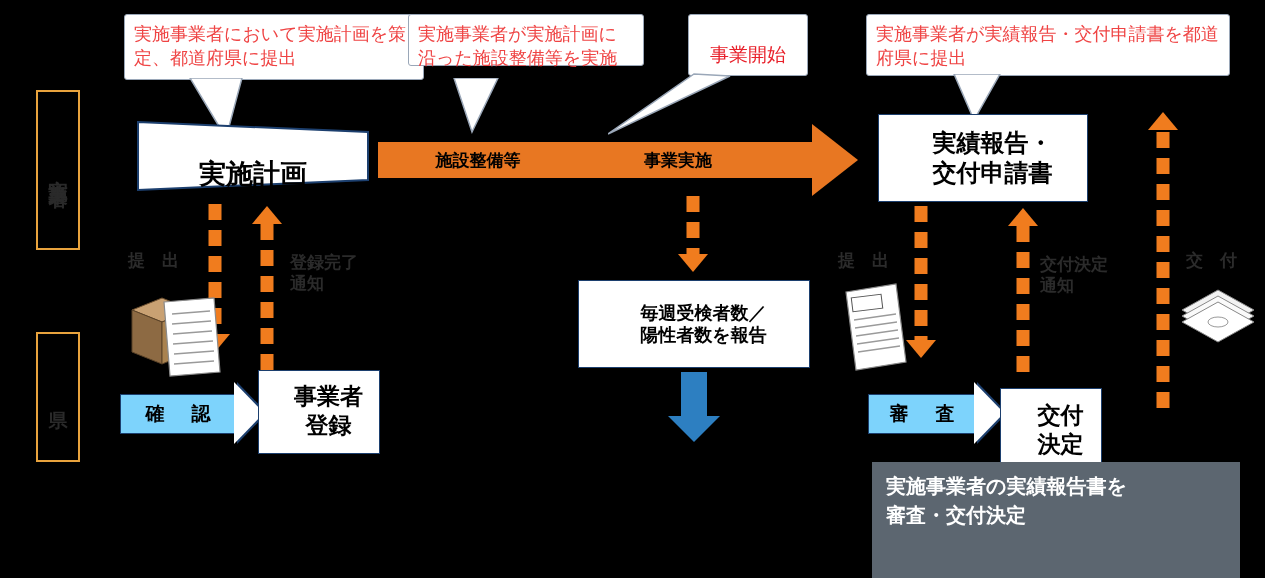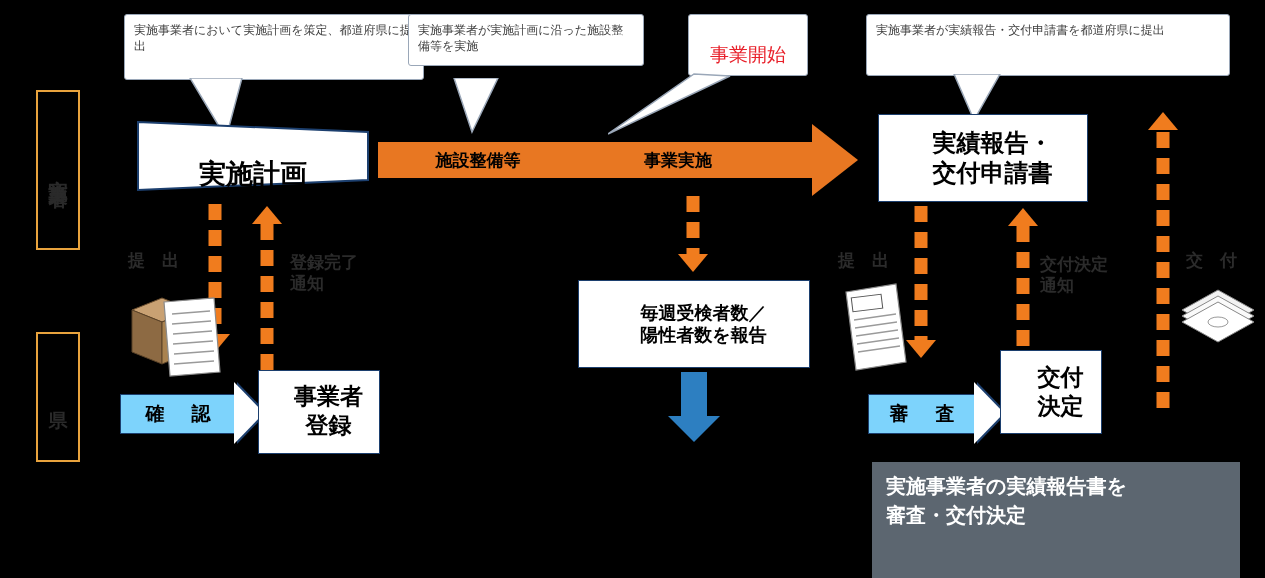--- a/index.html
+++ b/index.html
@@ -21,7 +21,7 @@
   
   .callout{
     background:#fff;border:1.5px solid #9aa7b8;border-radius:3px;
-    color:#404040;font-size:12px;line-height:1.35;padding:7px 9px;
+    color:#ef4444;font-size:18px;line-height:1.35;padding:7px 9px;
     font-weight:normal;
   }
   .callout.red{color:#e8202a;font-weight:normal;font-size:19px;

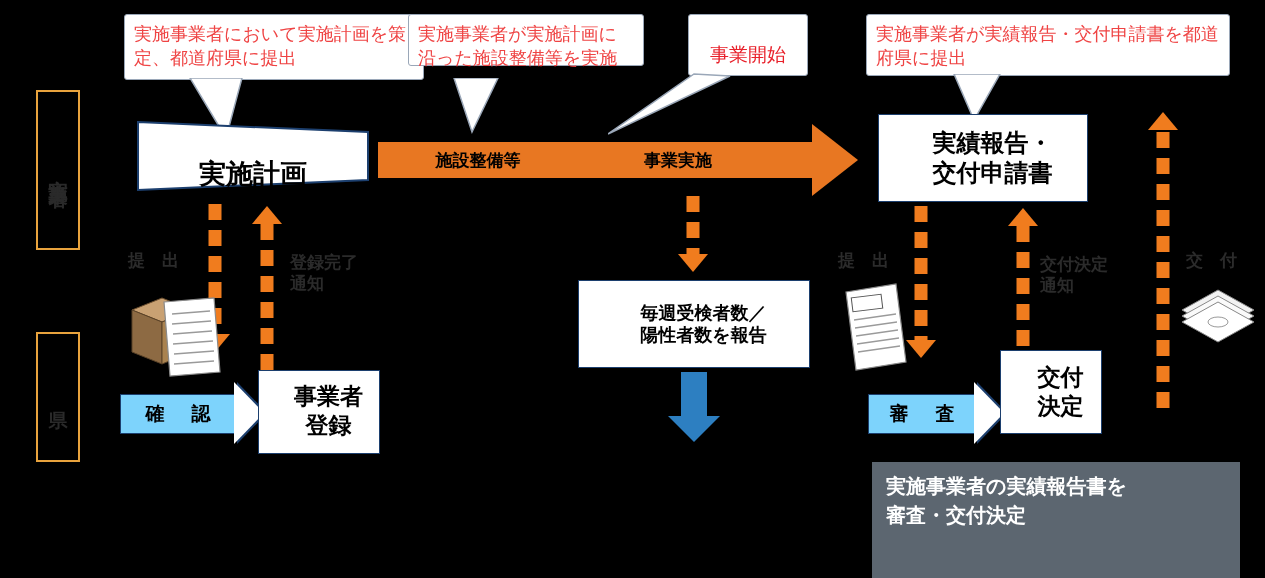--- a/index.html
+++ b/index.html
@@ -256,7 +256,7 @@
     <div class="ba-tip" style="left:106px;"></div>
   </div>
 
-  <div class="abs wbox" style="left:1000px;top:350px;width:102px;height:84px;font-size:23px;">
+  <div class="abs wbox" style="left:1000px;top:388px;width:102px;height:84px;font-size:23px;">
     <span style="white-space:pre-line;">交付
 決定</span>
   </div>

